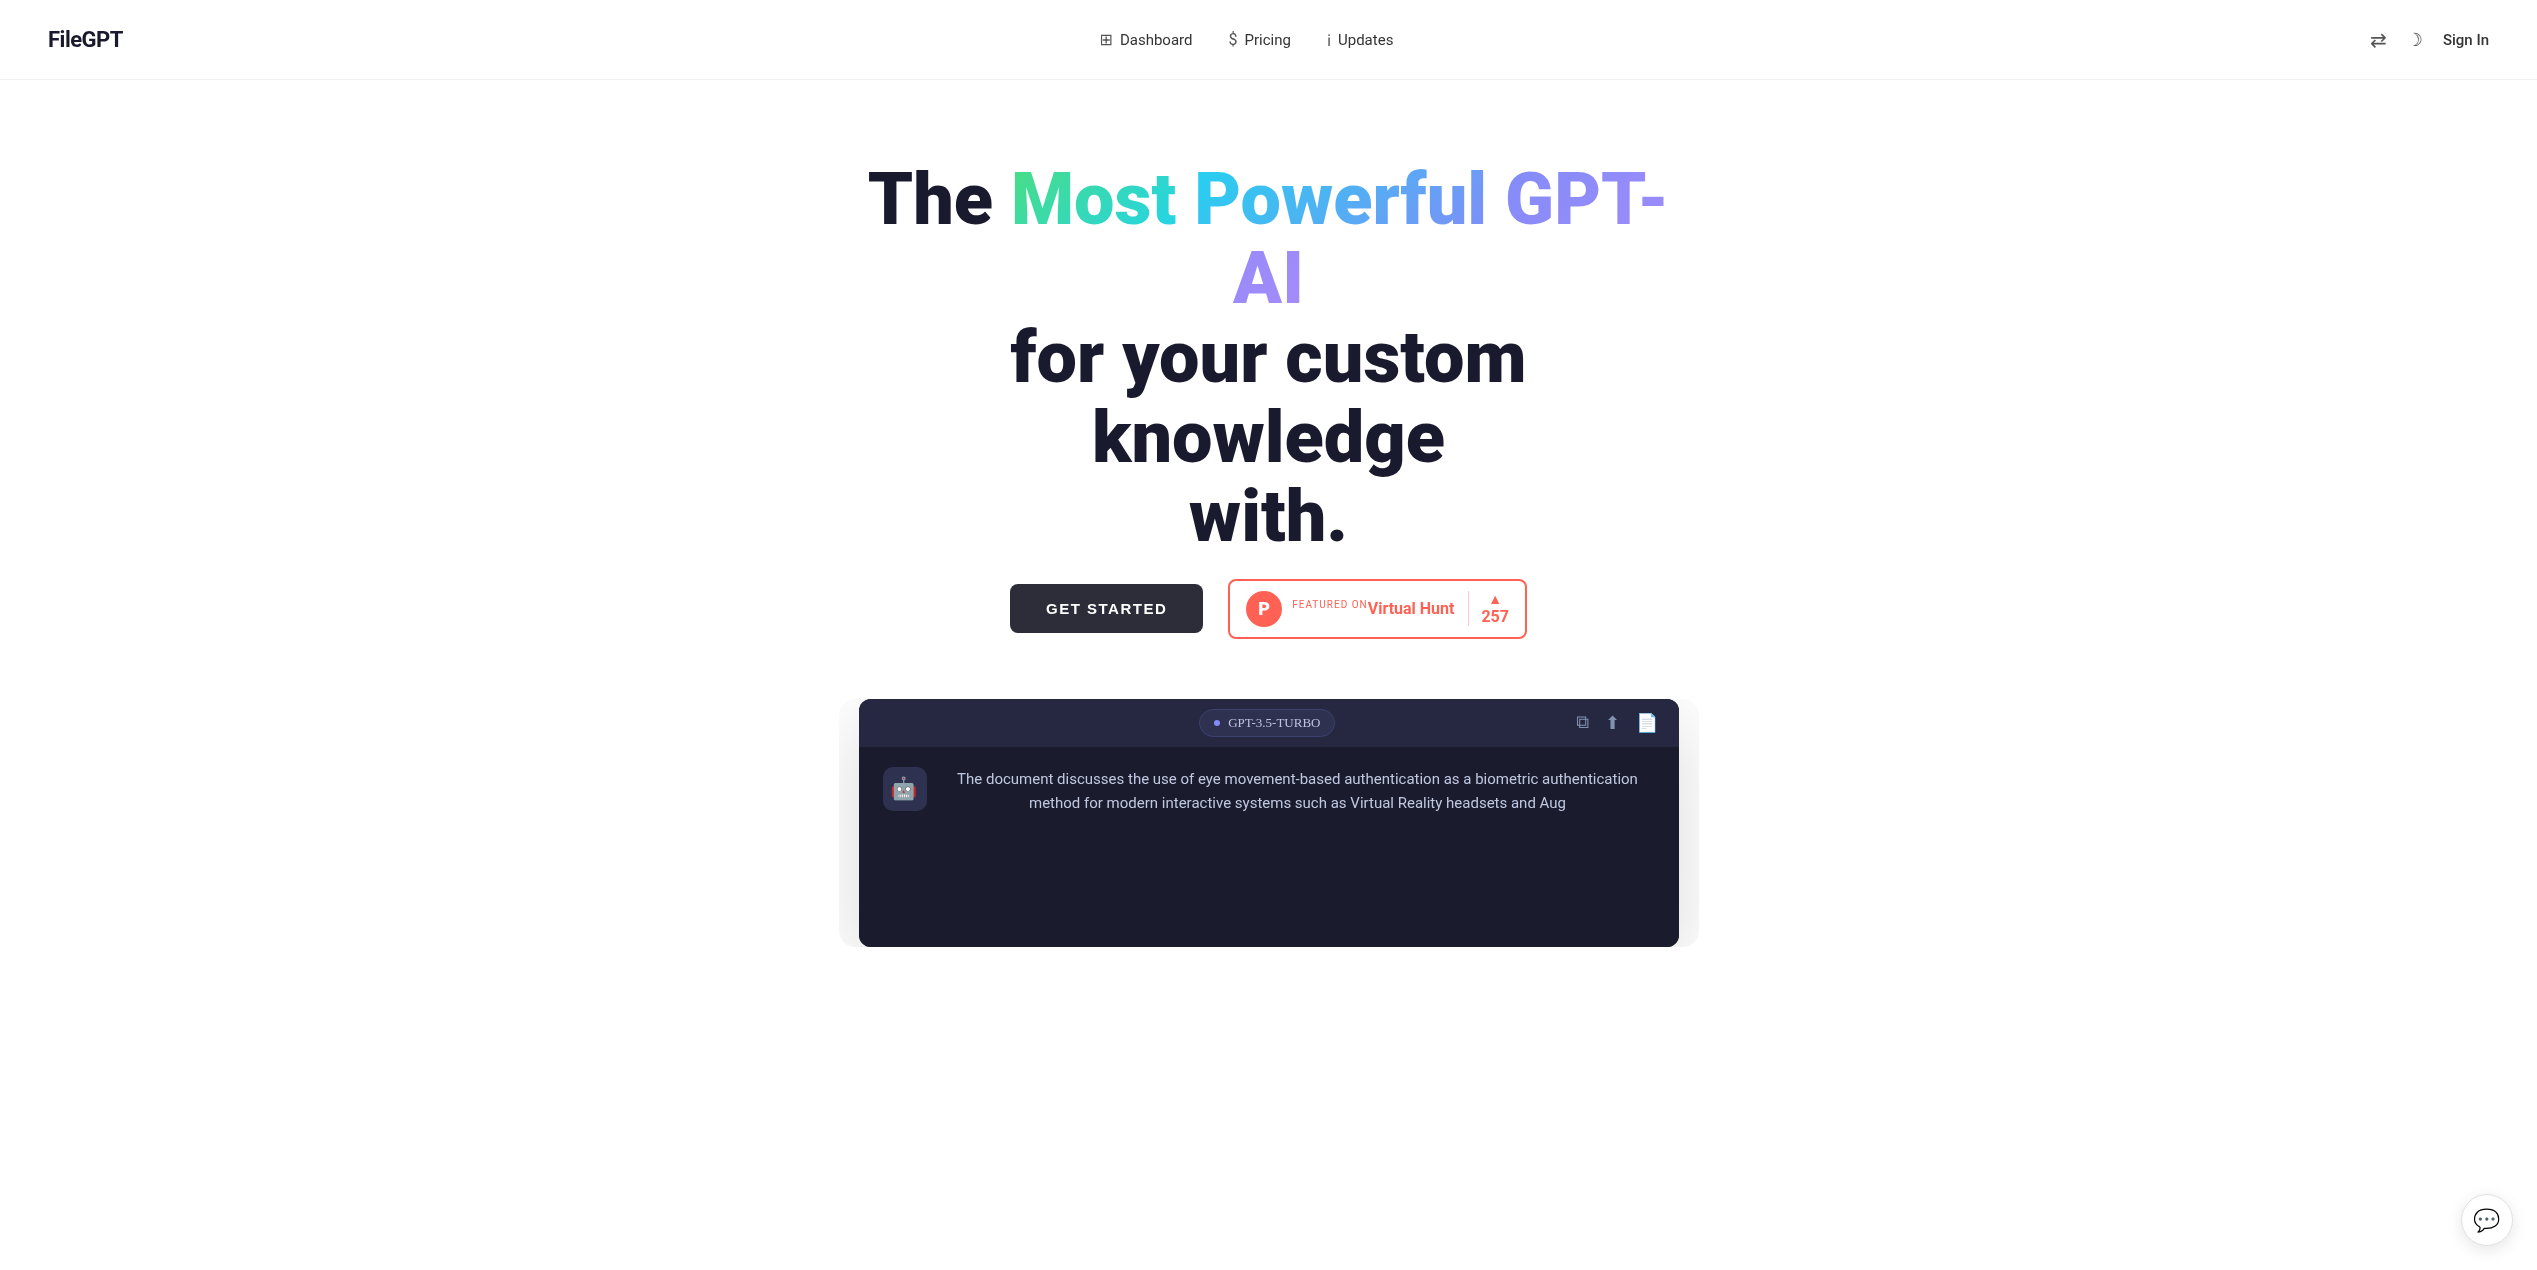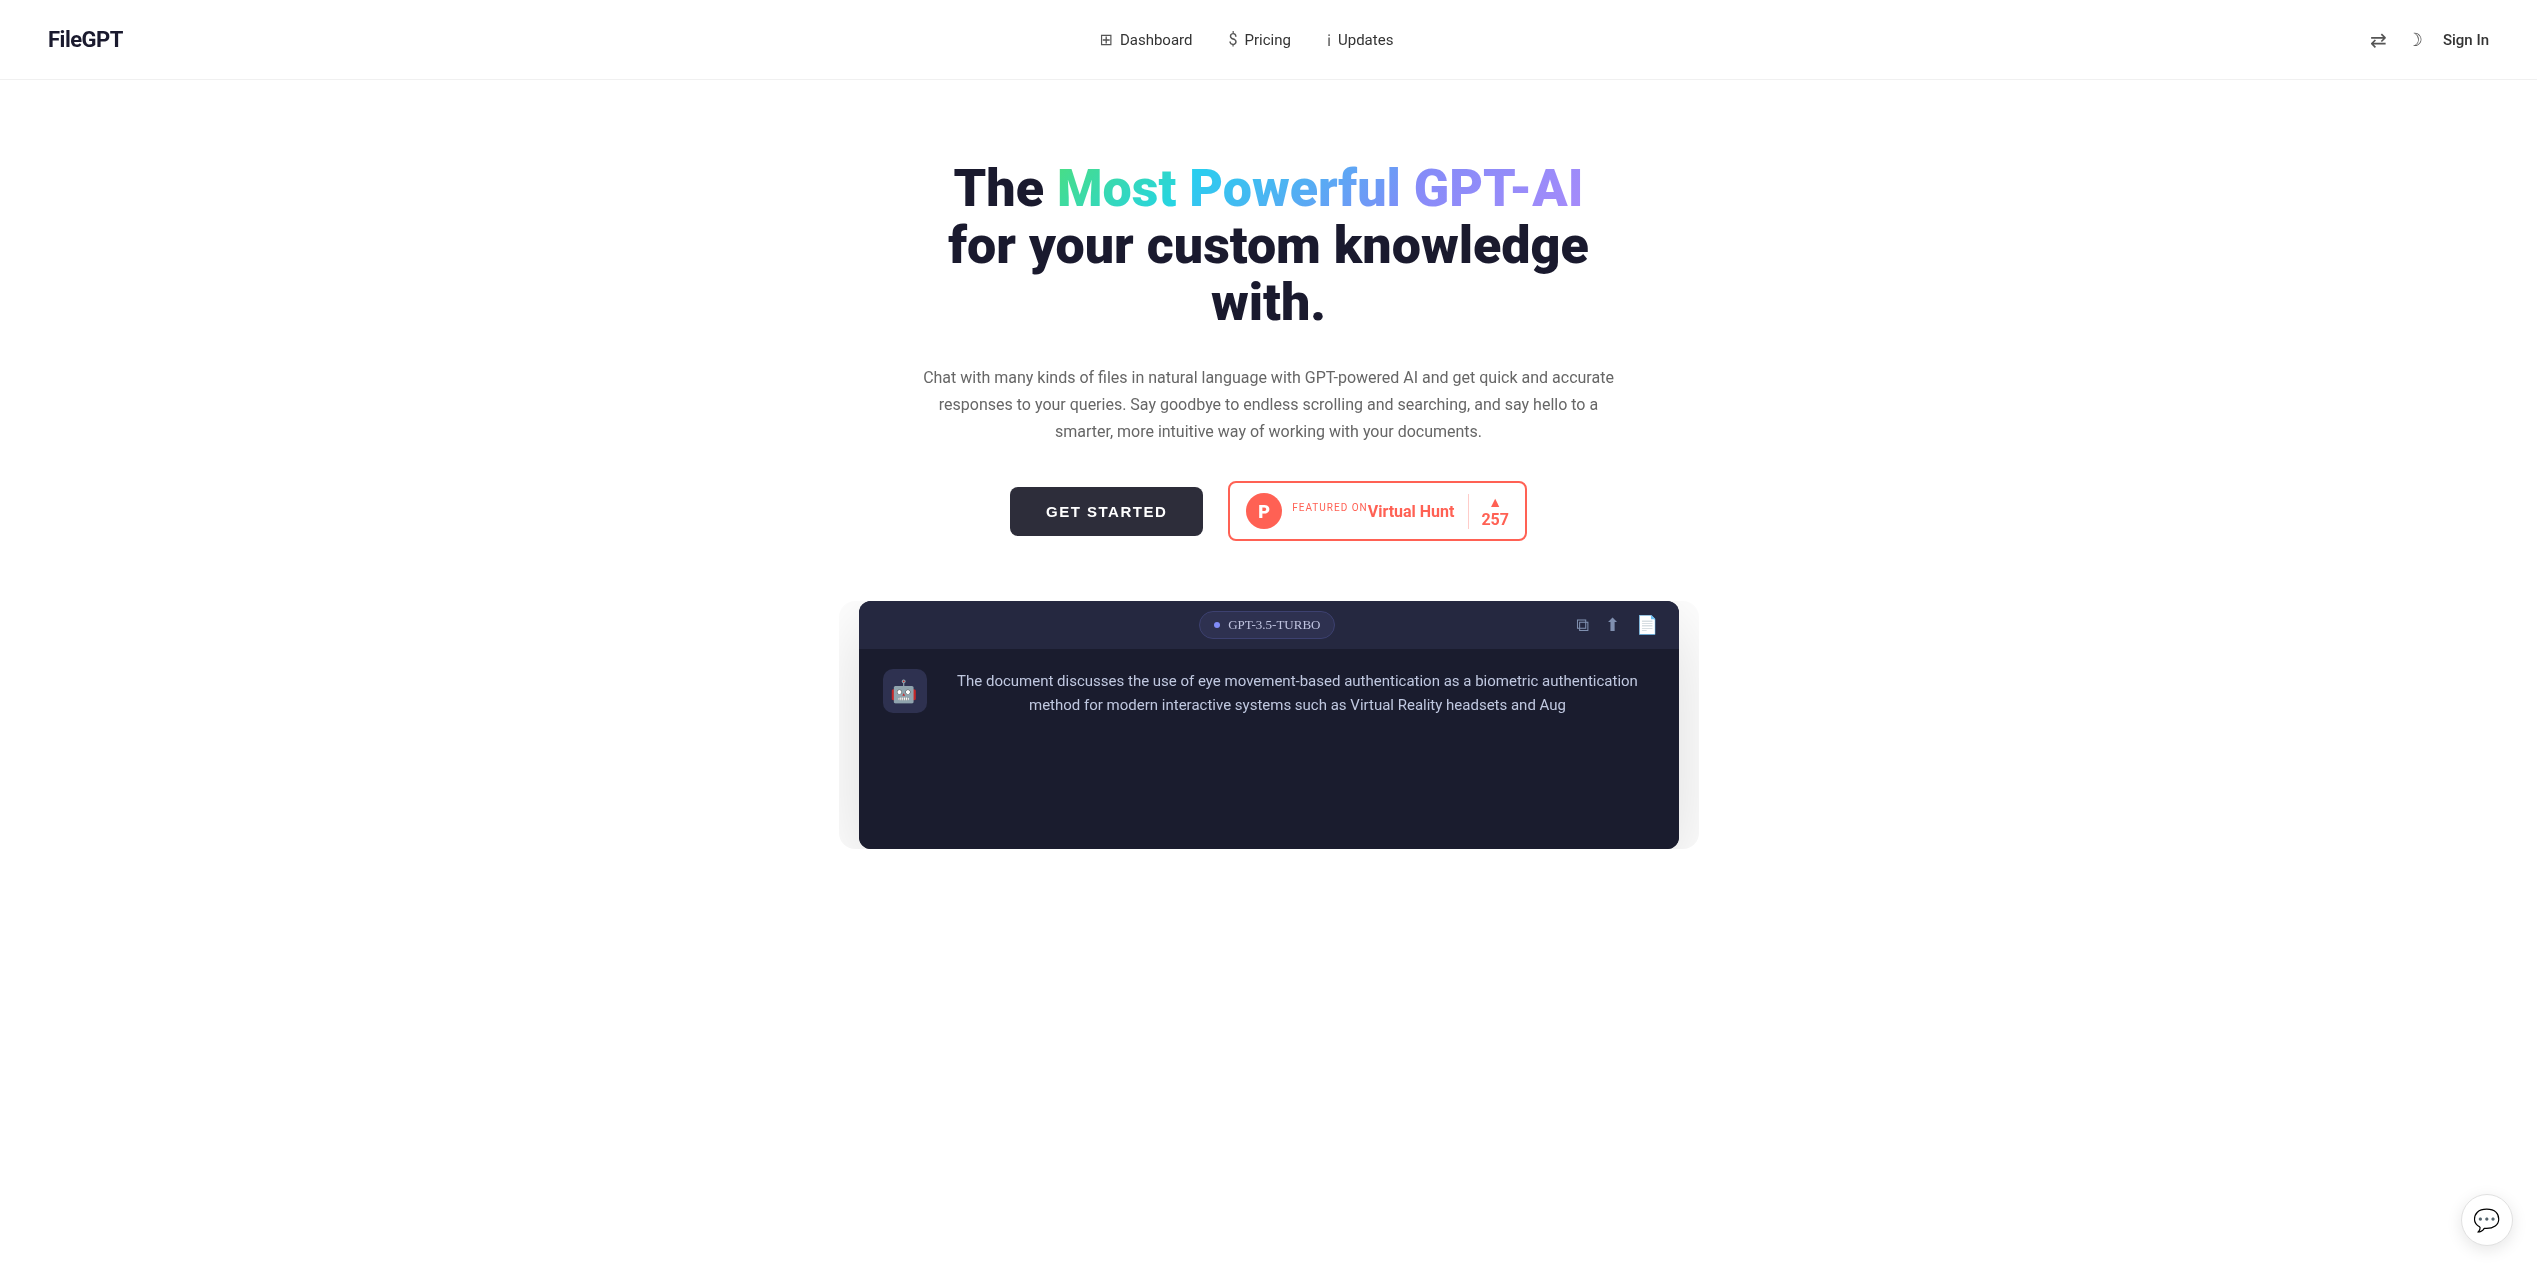--- a/index.html
+++ b/index.html
@@ -77,11 +77,11 @@
       margin: 0 auto;
     }
     .hero-title {
-      font-size: 52px;
+      font-size: 72px;
       font-weight: 900;
       line-height: 1.1;
       color: #1a1a2e;
-      margin-bottom: 32px;
+      margin-bottom: 23px;
     }
     .hero-title .word-most {
       color: #4ade80;

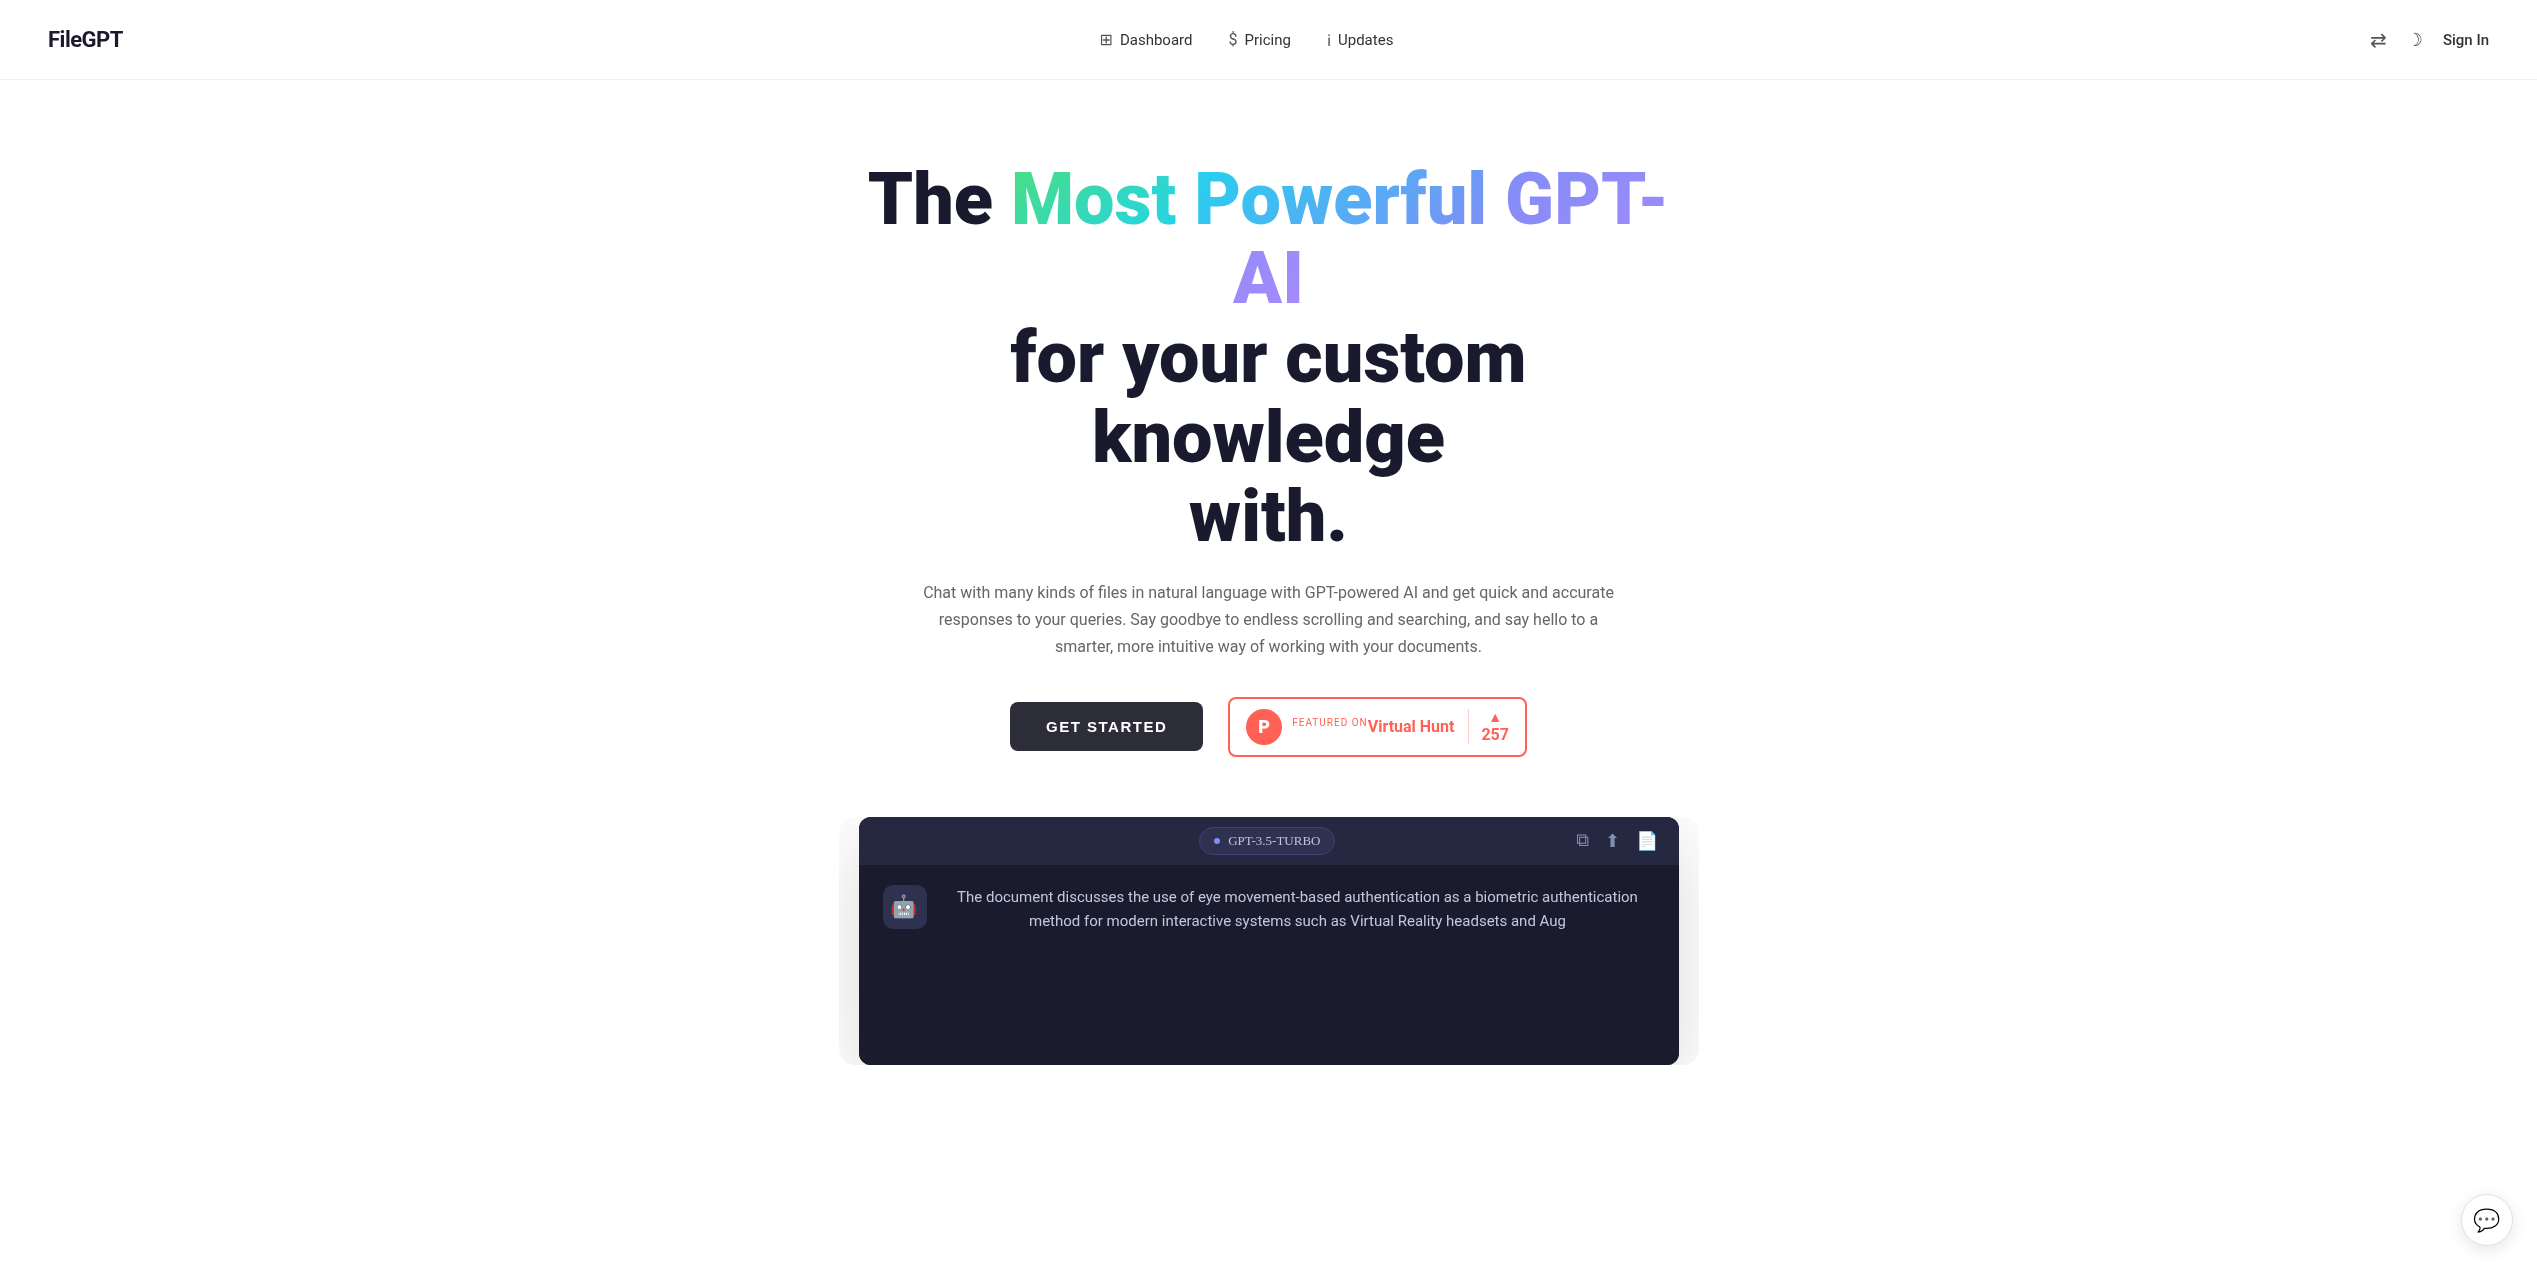--- a/index.html
+++ b/index.html
@@ -379,7 +379,6 @@
     <span>with.</span>
   </h1>
 
-  <p class="hero-subtitle">Chat with many kinds of files in natural language with GPT-powered AI and get quick and accurate responses to your queries. Say goodbye to endless scrolling and searching, and say hello to a smarter, more intuitive way of working with your documents.</p>
 
   <div class="hero-actions">
     <button class="btn-get-started">GET STARTED</button>

